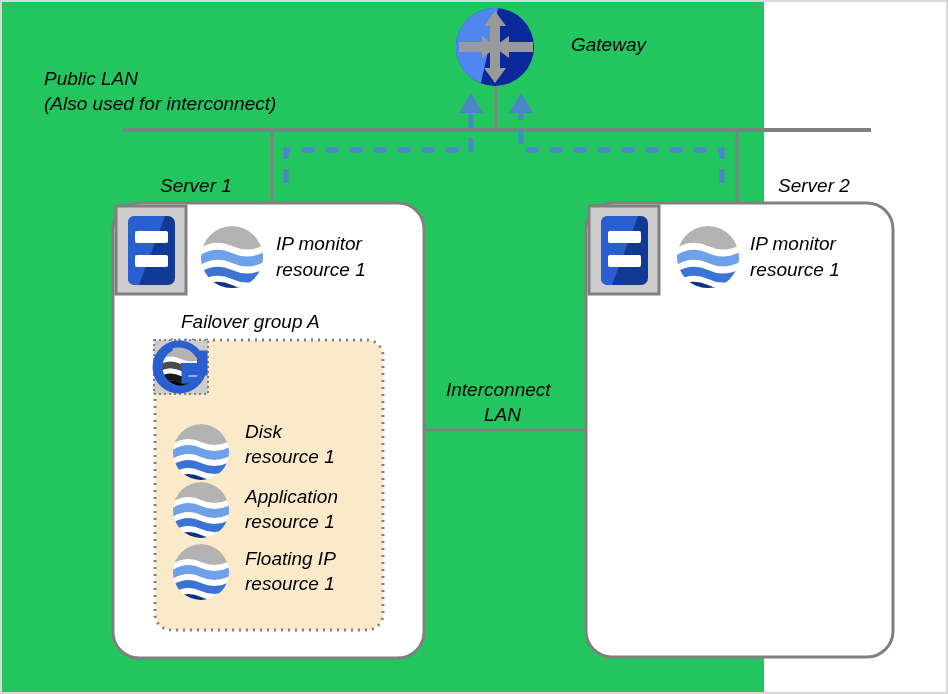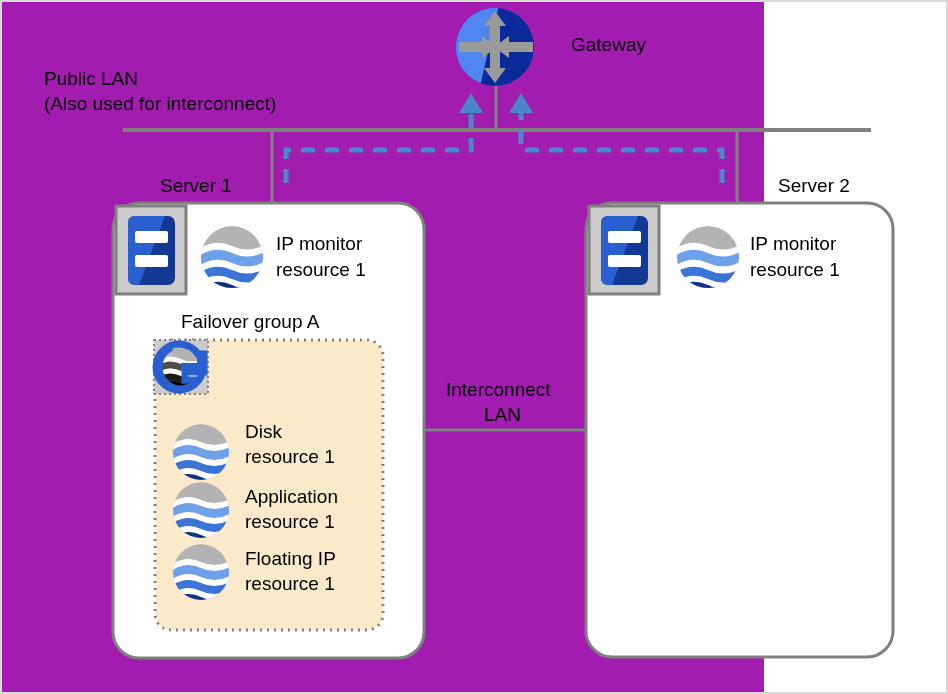--- a/index.html
+++ b/index.html
@@ -8,7 +8,7 @@
     font-family:"Liberation Sans","DejaVu Sans",sans-serif;
     color:#000;
   }
-  #stage{position:relative;width:764px;height:694px;background:#a21caf;}
+  #stage{position:relative;width:764px;height:694px;background:#22c55e;font-style:italic;}
   #diagram{position:absolute;left:0;top:0;width:948px;height:694px;}
   .lbl{font-family:"Liberation Sans","DejaVu Sans",sans-serif;font-size:19px;fill:#000;}
   .frame{fill:none;stroke:#d9d9d9;stroke-width:2;}

